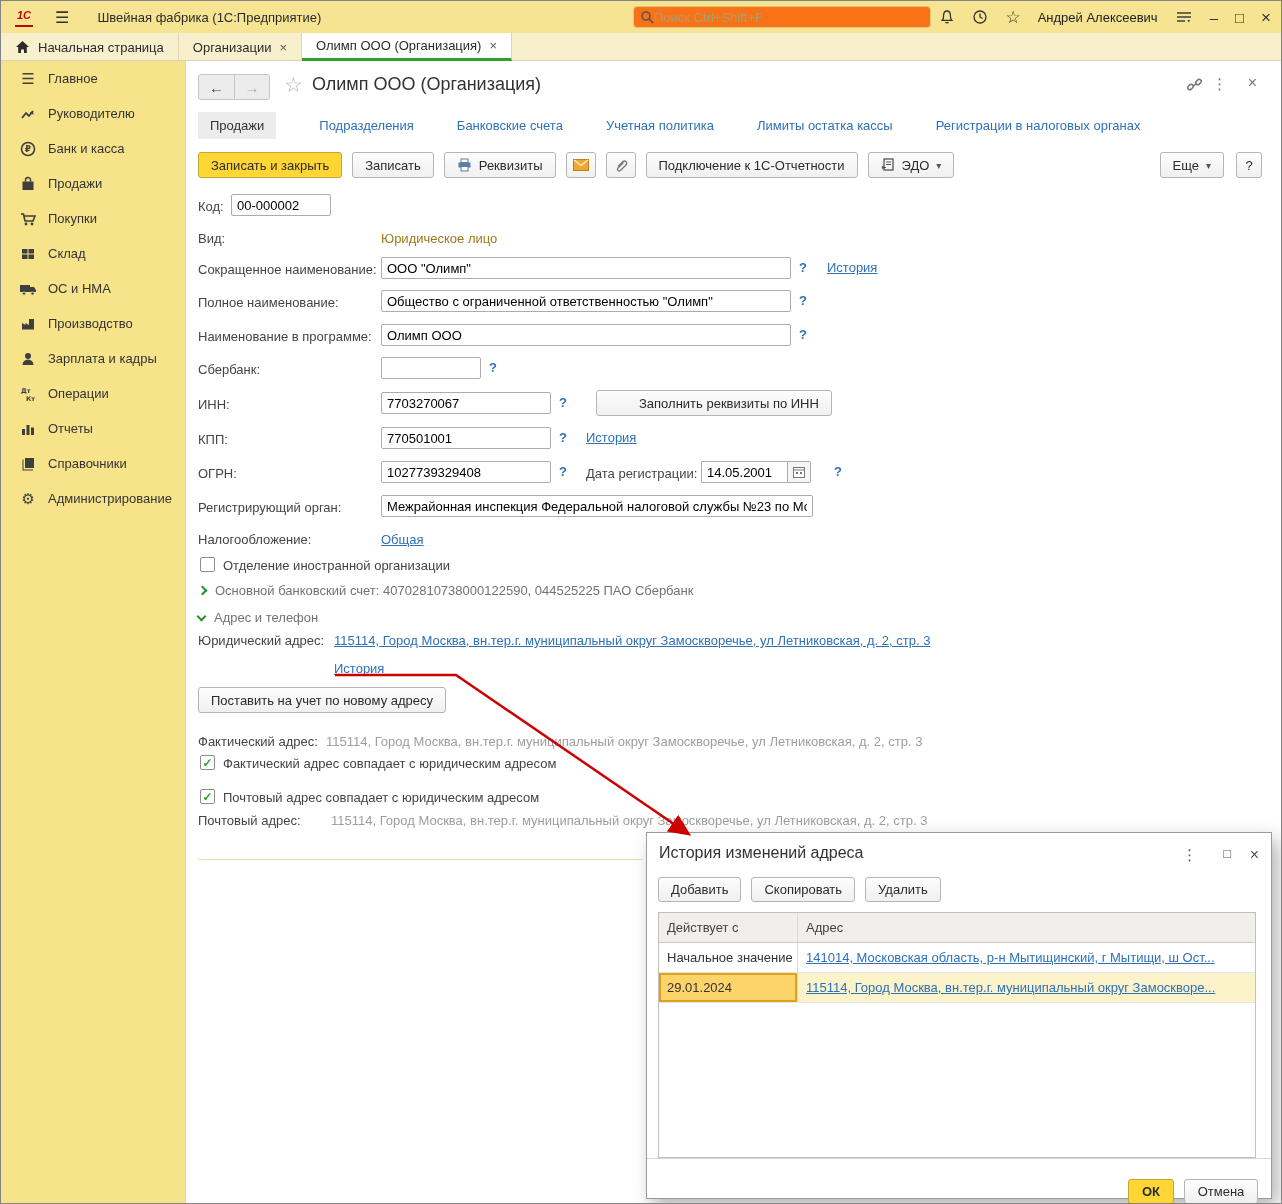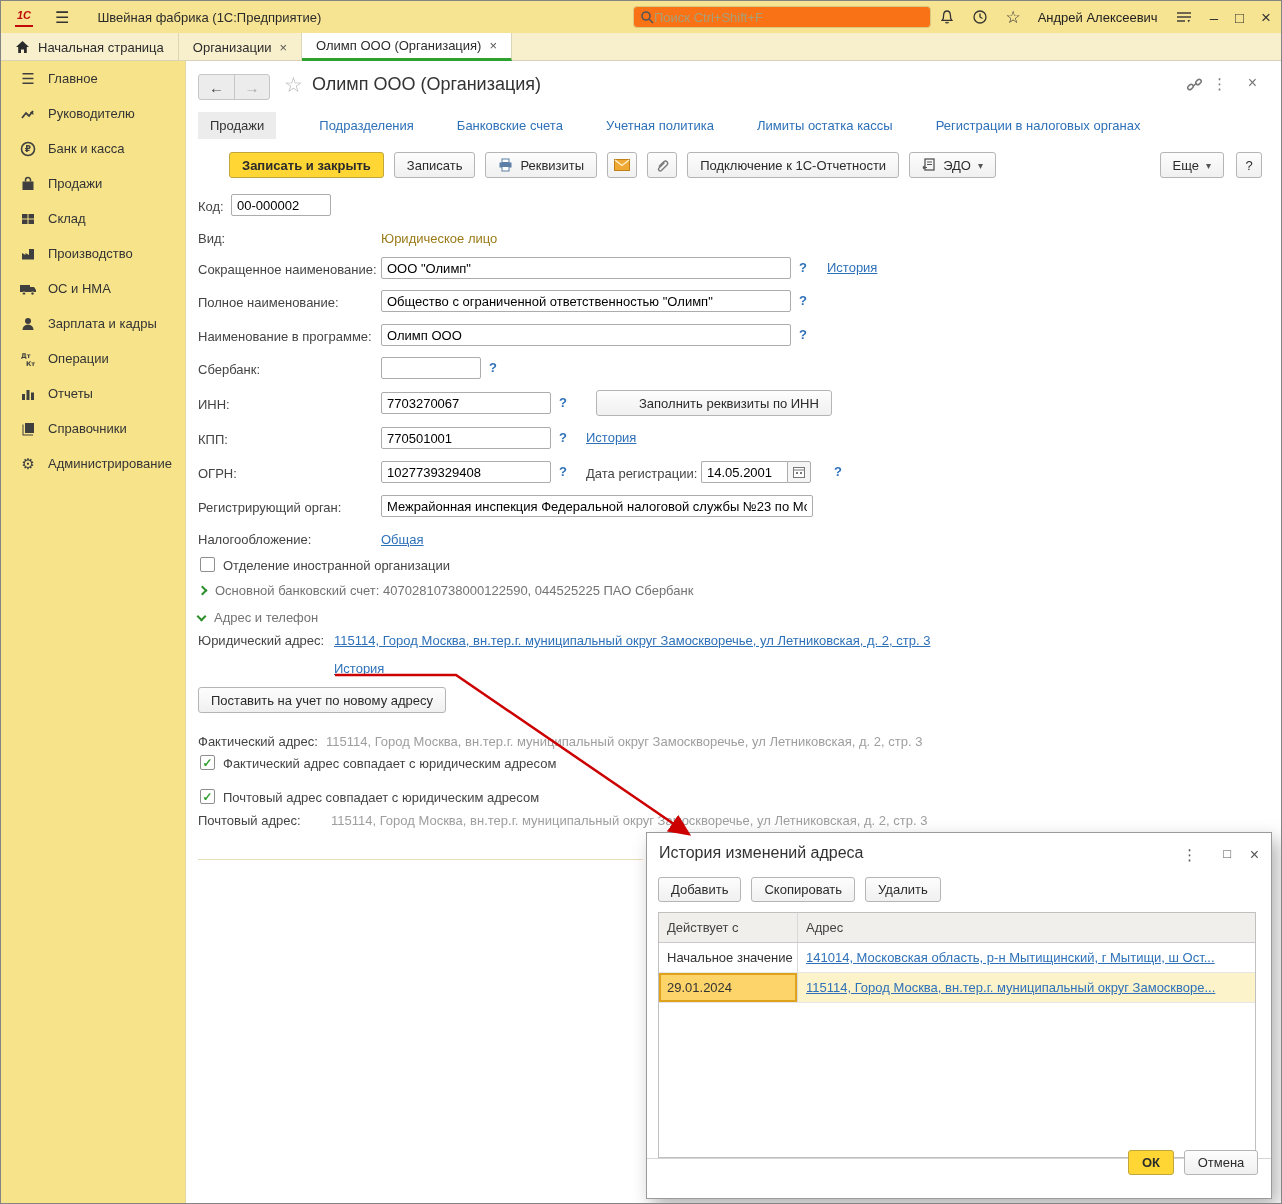--- a/index.html
+++ b/index.html
@@ -44,7 +44,7 @@
   .ntab.active { color:#333; text-decoration:none; background:#ececec; padding:6px 12px; cursor:default; }
 
   .btn { display:inline-flex; align-items:center; justify-content:center; gap:7px; height:26px; padding:0 12px; background:linear-gradient(#fdfdfd,#f0f0f0); border:1px solid #b5b5b5; border-radius:3px; color:#2b2b2b; font-size:13px; cursor:pointer; white-space:nowrap; }
-  .btn.primary { background:#ffd633; border-color:#c0a73c; font-weight:bold;margin-left:31px; }
+  .btn.primary { background:#ffd633; border-color:#c0a73c; font-weight:normal; }
   .btn.iconbtn { width:30px; padding:0; }
   .caret { font-size:10px; color:#555; }
   .toolbar { position:absolute; left:12px; top:91px; display:flex; gap:10px; }

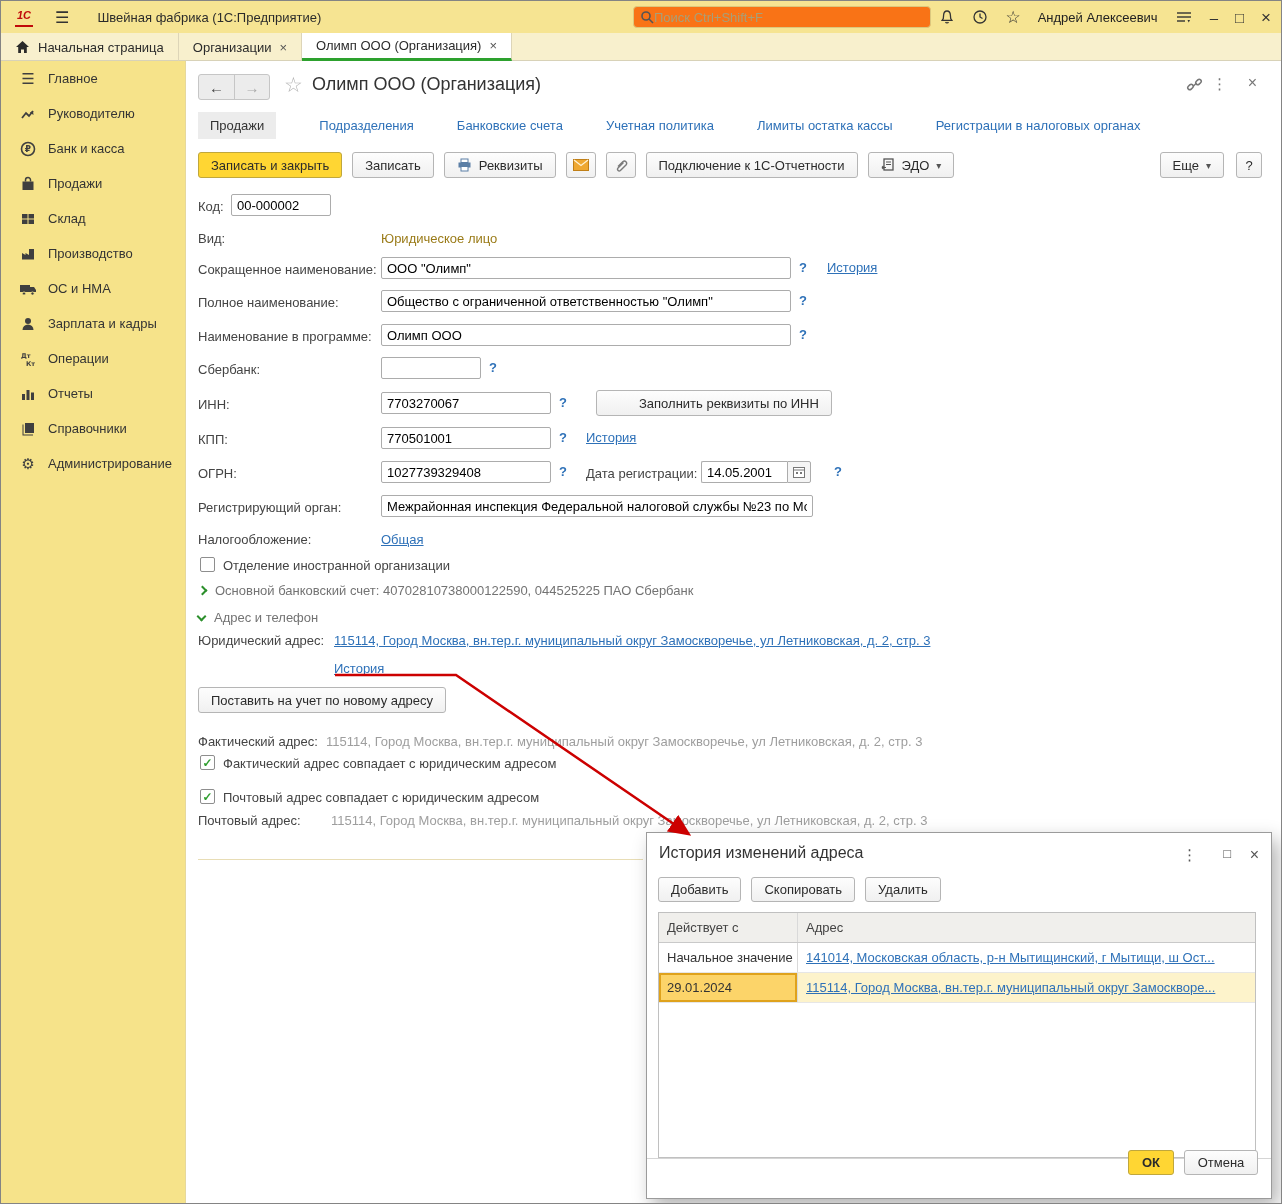--- a/index.html
+++ b/index.html
@@ -180,6 +180,16 @@
           </svg>
         </span>
       <span>Продажи</span>
+    </div>
+    <div class="sitem">
+      <span class="sic">
+          <svg class="icon" width="17" height="16" viewBox="0 0 17 16">
+            <path d="M1 3 H3.5 L5 10 H13 L15 5 H4" fill="none" stroke="#3f3f3f" stroke-width="1.6"></path>
+            <circle cx="6" cy="13" r="1.4" fill="#3f3f3f"></circle>
+            <circle cx="12" cy="13" r="1.4" fill="#3f3f3f"></circle>
+          </svg>
+        </span>
+      <span>Покупки</span>
     </div>
     <div class="sitem">
       <span class="sic">

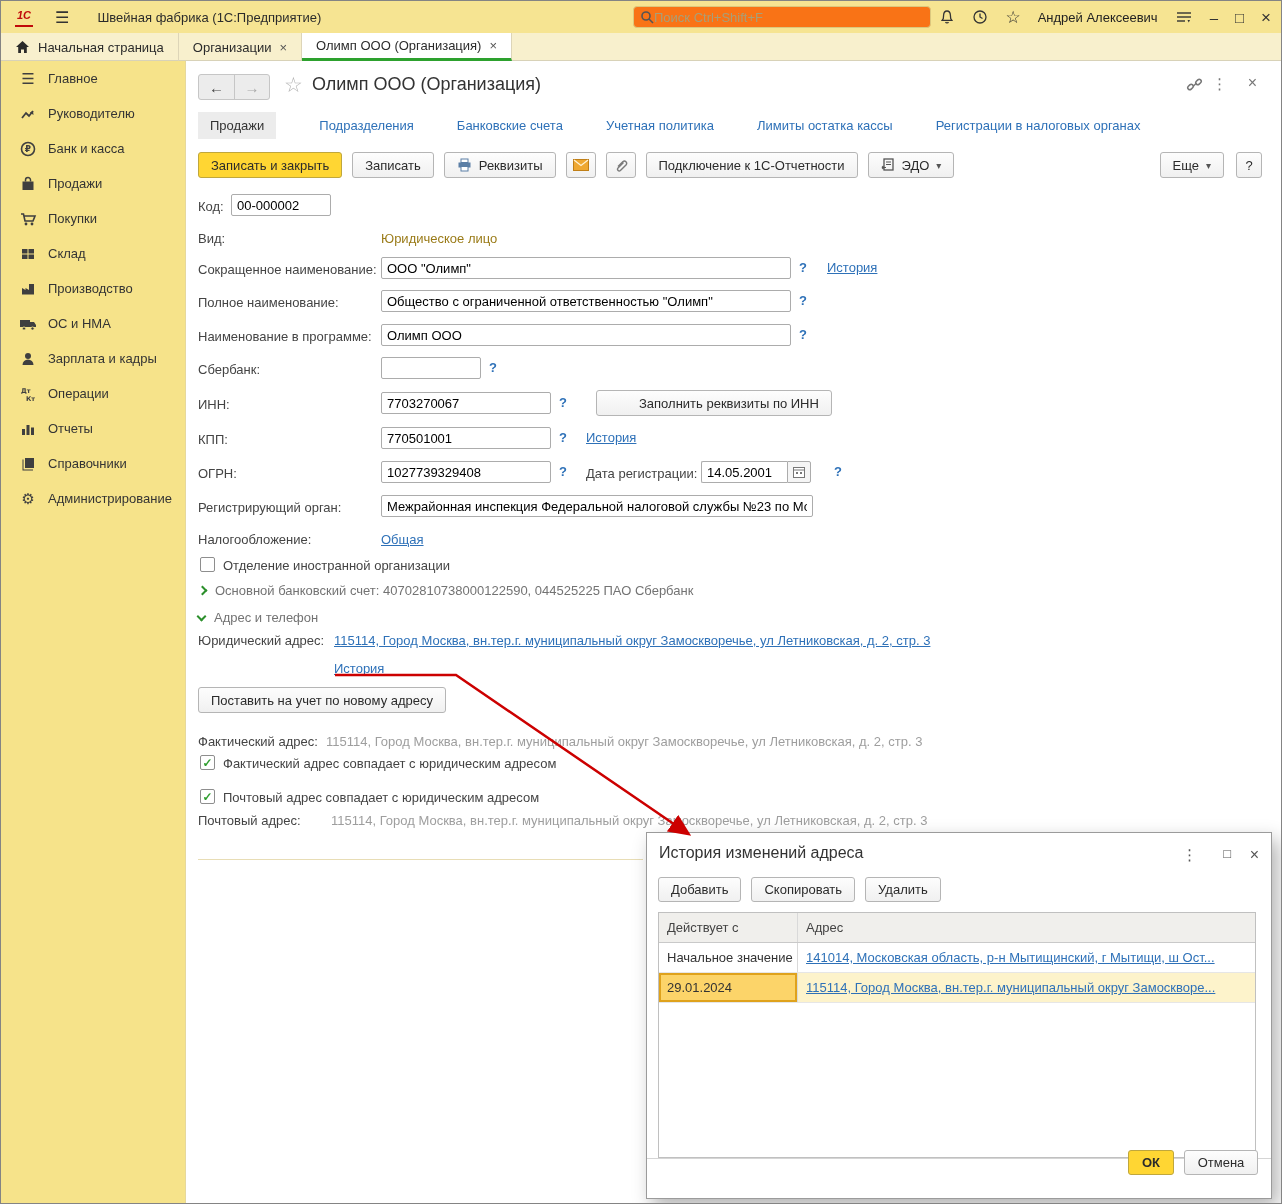--- a/index.html
+++ b/index.html
@@ -204,14 +204,6 @@
     </div>
     <div class="sitem">
       <span class="sic">
-          <svg class="icon" width="16" height="16" viewBox="0 0 16 16">
-            <path d="M2 13.5 V7 l3.5 2 V7 l3.5 2 V3 H14 V13.5 Z" fill="#3f3f3f"></path>
-          </svg>
-        </span>
-      <span>Производство</span>
-    </div>
-    <div class="sitem">
-      <span class="sic">
           <svg class="icon" width="18" height="16" viewBox="0 0 18 16">
             <rect x="1" y="4" width="10" height="7" fill="#3f3f3f"></rect>
             <path d="M11 6 H15 L17 9 V11 H11 Z" fill="#3f3f3f"></path>
@@ -220,6 +212,14 @@
           </svg>
         </span>
       <span>ОС и НМА</span>
+    </div>
+    <div class="sitem">
+      <span class="sic">
+          <svg class="icon" width="16" height="16" viewBox="0 0 16 16">
+            <path d="M2 13.5 V7 l3.5 2 V7 l3.5 2 V3 H14 V13.5 Z" fill="#3f3f3f"></path>
+          </svg>
+        </span>
+      <span>Производство</span>
     </div>
     <div class="sitem">
       <span class="sic">

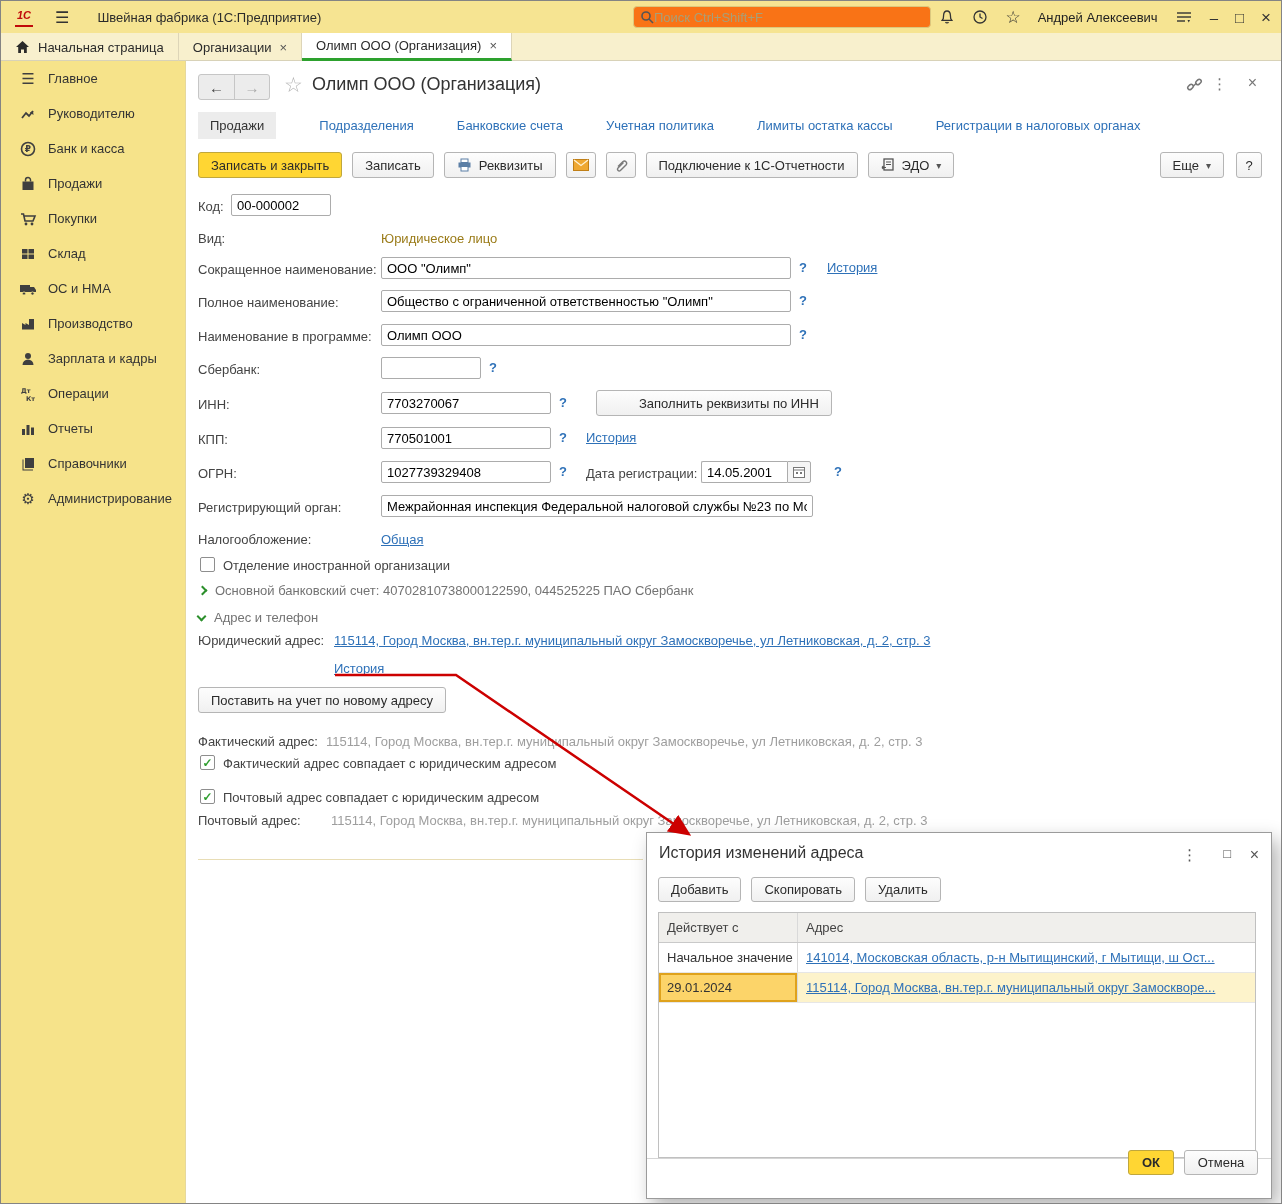--- a/index.html
+++ b/index.html
@@ -81,7 +81,7 @@
   .trow.selrow { background:#fdf3cb; }
   .c1.selcell { background:#fcd469; box-shadow:inset 0 0 0 2px #dfa21c; }
   .dfooter-line { position:absolute; left:0; top:325px; width:100%; height:1px; background:#d5d5d5; }
-  .dbtns { position:absolute; right:13px; top:317px; display:flex; gap:10px;margin-left:32px; }
+  .dbtns { position:absolute; right:13px; top:346px; display:flex; gap:10px;margin-left:32px; }
   .btn.ok { background:#ffd633; border-color:#c0a73c; font-weight:bold; min-width:46px; }
 
   .annot { position:absolute; left:0; top:0; pointer-events:none; z-index:50; }

